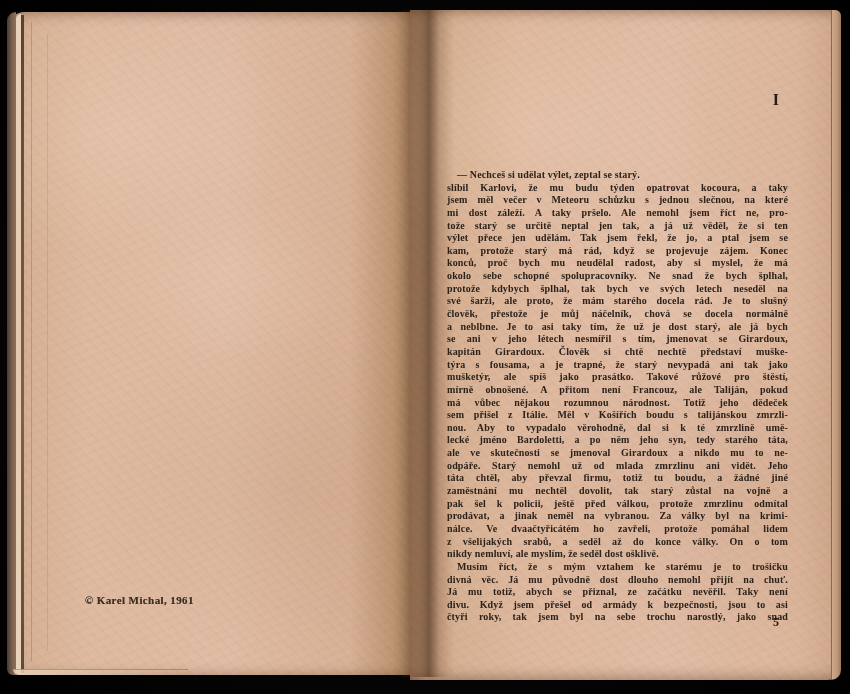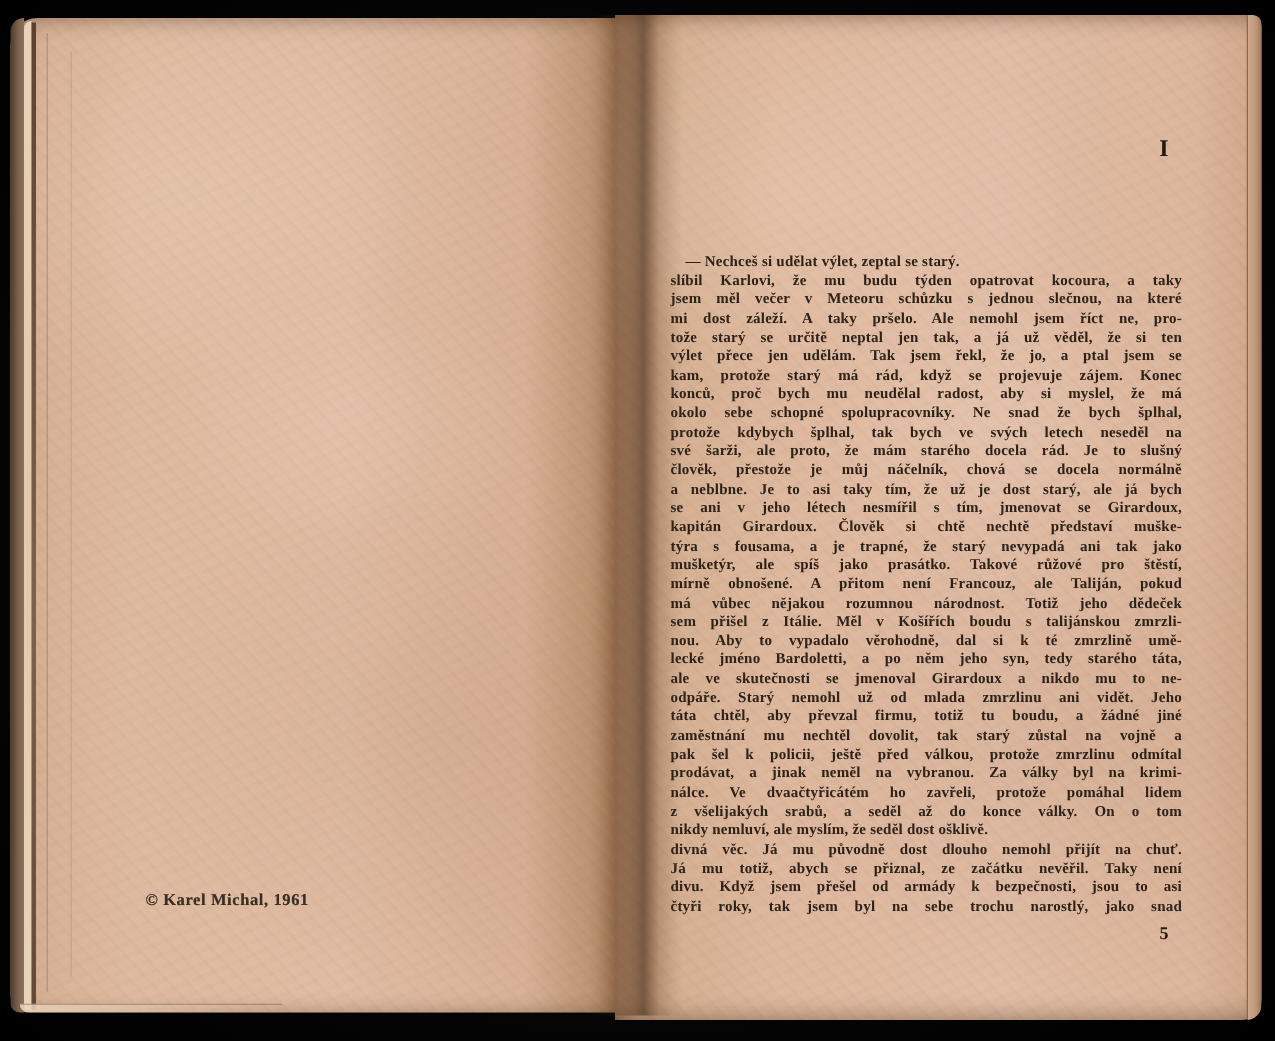--- a/index.html
+++ b/index.html
@@ -155,6 +155,7 @@
         <div class="line">nálce. Ve dvaačtyřicátém ho zavřeli, protože pomáhal lidem</div>
         <div class="line">z všelijakých srabů, a seděl až do konce války. On o tom</div>
         <div class="line endline">nikdy nemluví, ale myslím, že seděl dost ošklivě.</div>
+        <div class="line indent">Musím říct, že s mým vztahem ke starému je to trošičku</div>
         <div class="line">divná věc. Já mu původně dost dlouho nemohl přijít na chuť.</div>
         <div class="line">Já mu totiž, abych se přiznal, ze začátku nevěřil. Taky není</div>
         <div class="line">divu. Když jsem přešel od armády k bezpečnosti, jsou to asi</div>

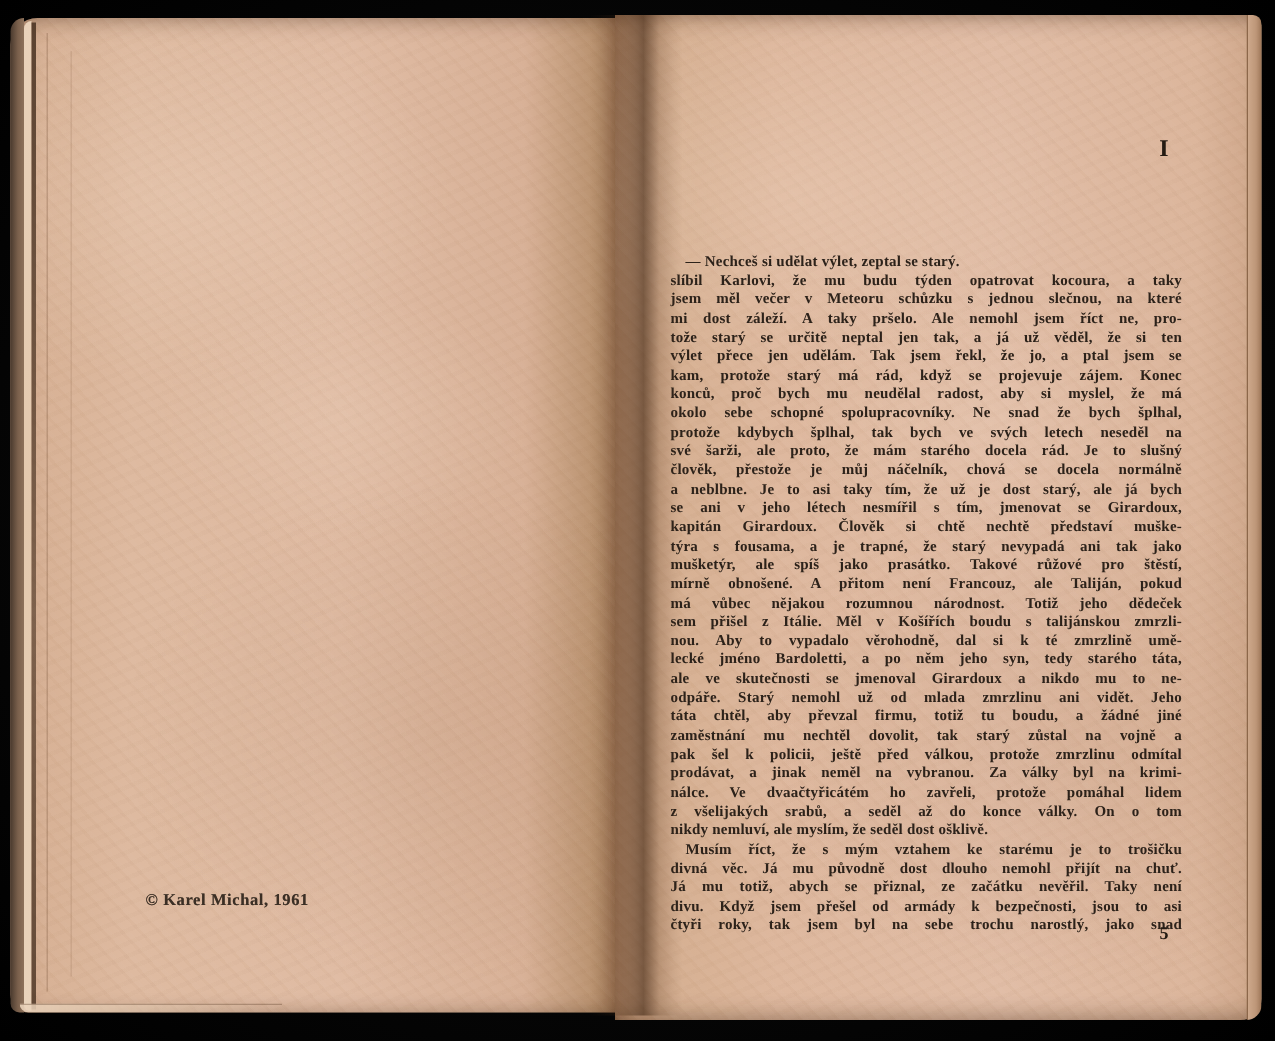--- a/index.html
+++ b/index.html
@@ -45,7 +45,6 @@
     position:absolute;left:78px;top:582px;
     font-size:11px;font-weight:700;color:#3b2f25;letter-spacing:.4px;
     text-shadow:0 0 .4px rgba(59,47,37,.6);
-    margin-left:12px;
   }
 
   

